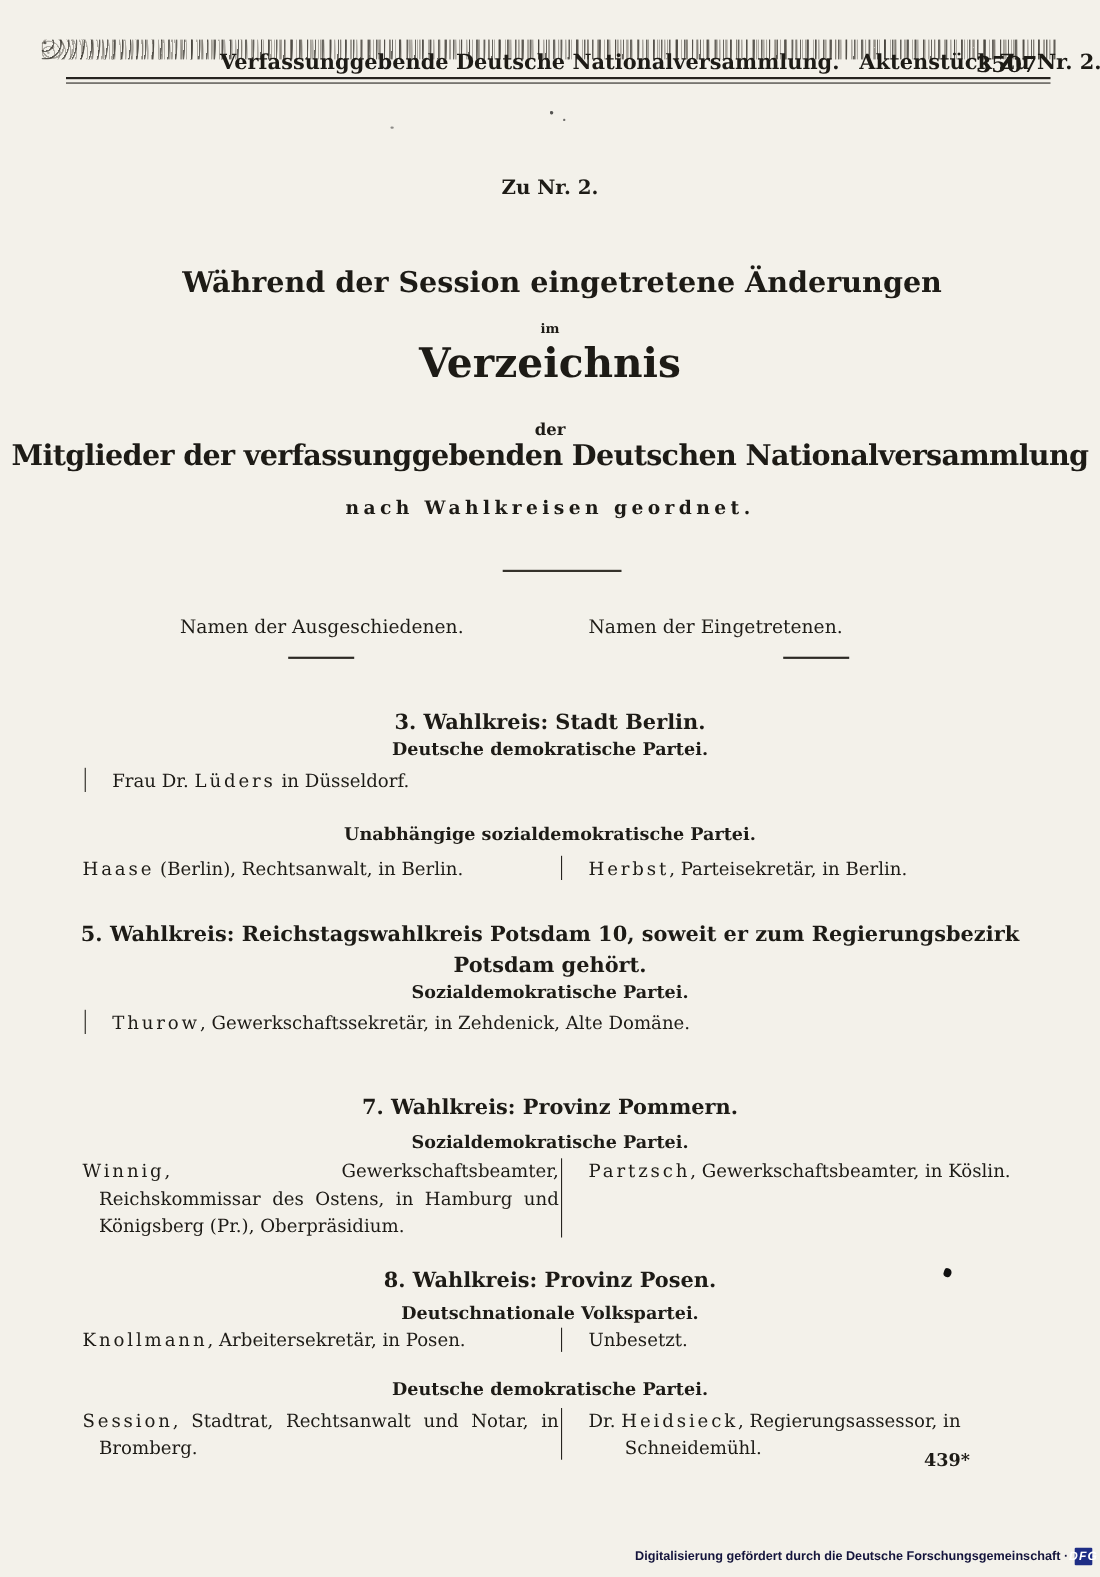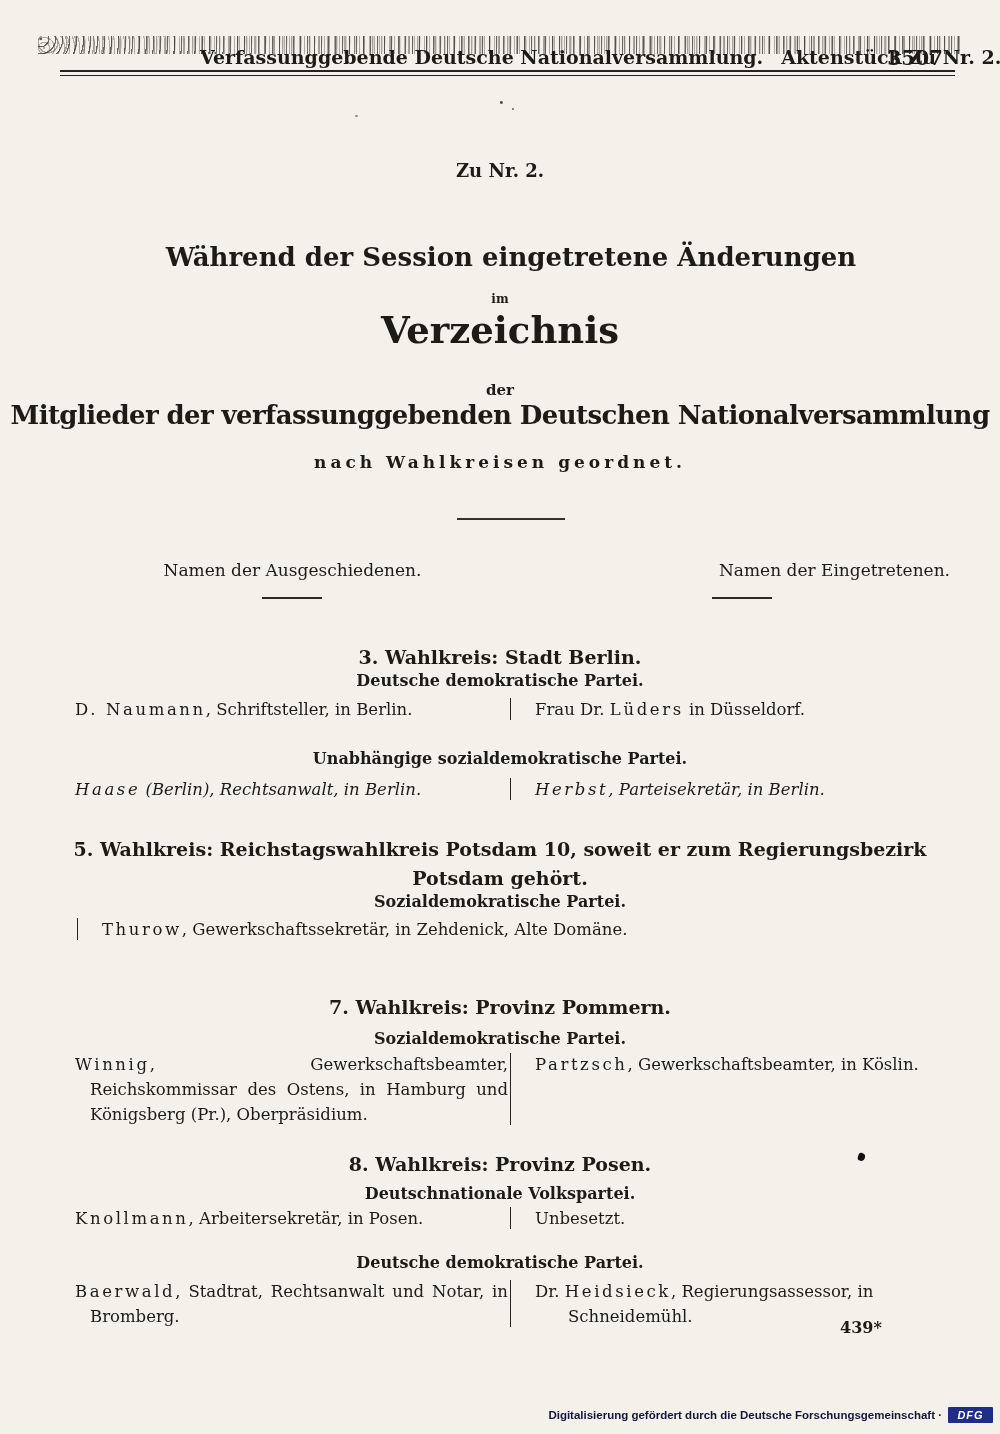--- a/index.html
+++ b/index.html
@@ -46,7 +46,7 @@
 
   .col-head{top:560px;font-size:17px;}
   .col-head.l{left:75px;width:435px;text-align:center;}
-  .col-head.r{left:535px;width:415px;text-align:right;}
+  .col-head.r{left:535px;width:415px;text-align:left;}
   .col-head-rule{top:597px;width:60px;height:1.8px;background:#2c2a25;}
   .col-head-rule.l{left:262px;}
   .col-head-rule.r{left:712px;}

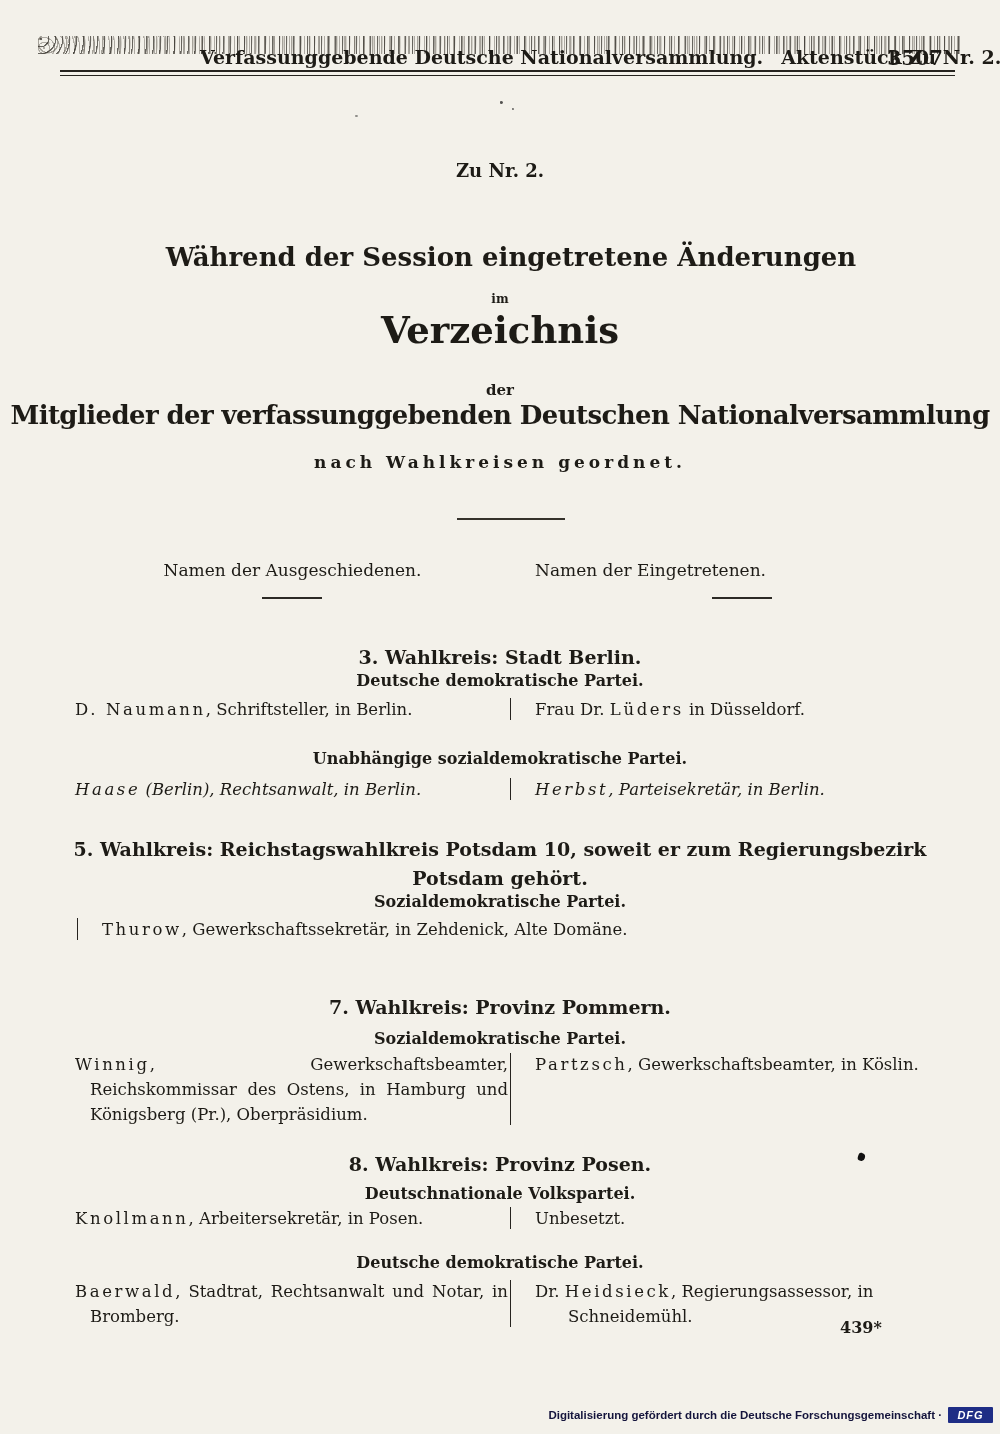--- a/index.html
+++ b/index.html
@@ -114,7 +114,6 @@
 <div class="abs sec-title" style="top:643px;">3. Wahlkreis: Stadt Berlin.</div>
 <div class="abs party" style="top:671px;">Deutsche demokratische Partei.</div>
 <div class="abs row" style="top:697px;">
-  <div class="cell l"><span class="sp">D. Naumann</span><span>, Schriftsteller, in Berlin.</span></div>
   <div class="vdiv"></div>
   <div class="cell r"><span>Frau Dr. </span><span class="sp">Lüders</span><span> in Düsseldorf.</span></div>
 </div>

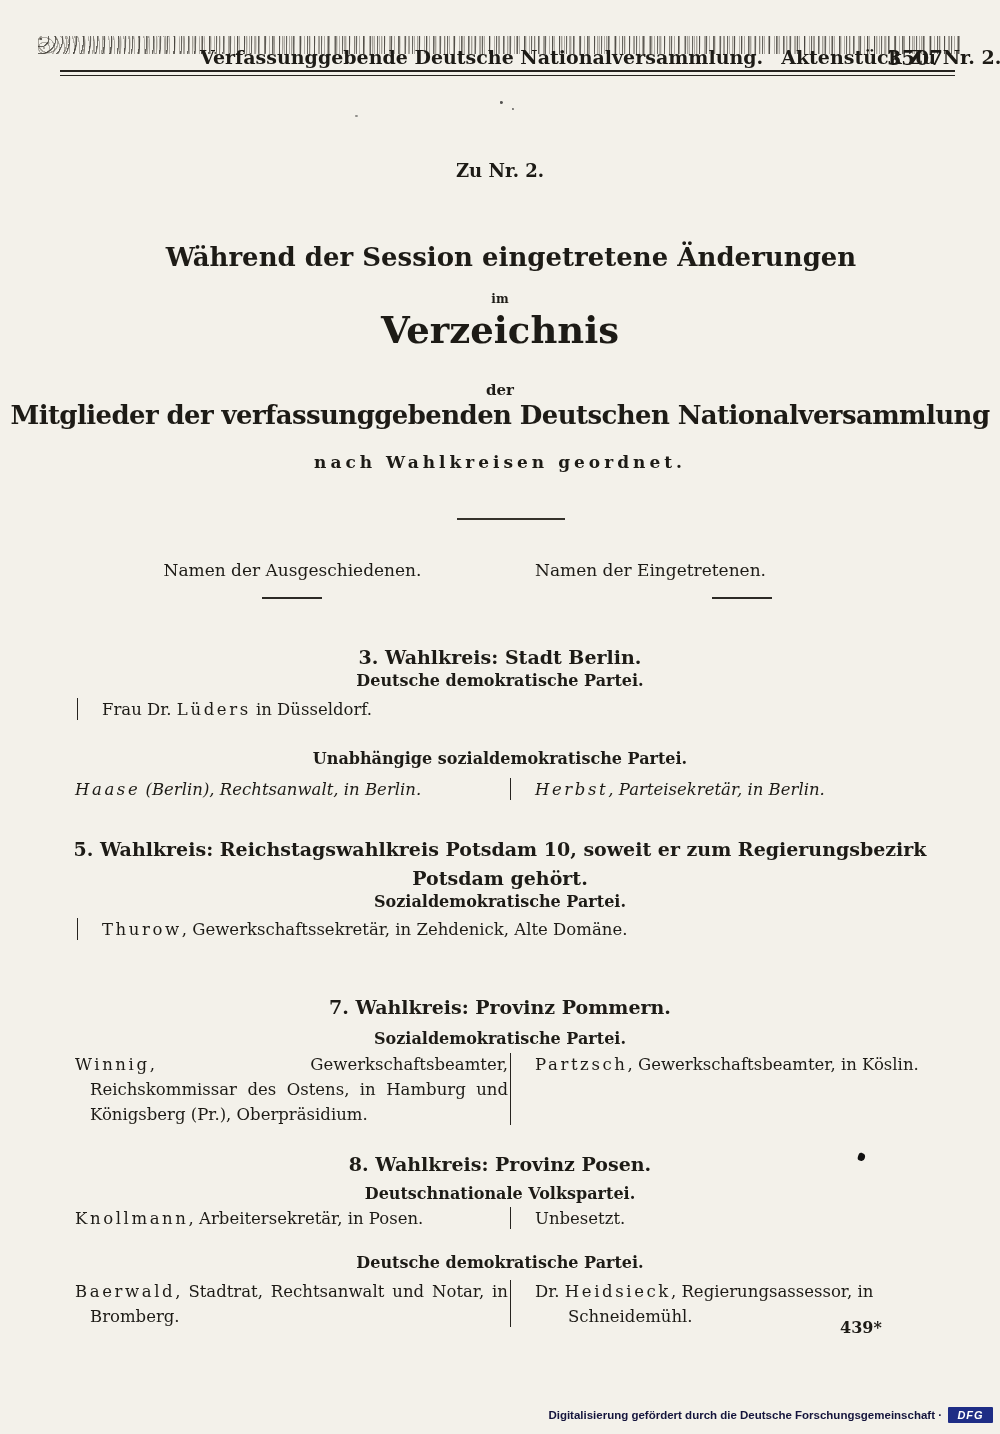--- a/index.html
+++ b/index.html
@@ -118,7 +118,7 @@
   <div class="cell r"><span>Frau Dr. </span><span class="sp">Lüders</span><span> in Düsseldorf.</span></div>
 </div>
 <div class="abs party" style="top:749px;">Unabhängige sozialdemokratische Partei.</div>
-<div class="abs row" style="top:777px;font-style:italic;">
+<div class="abs row" style="top:777px;">
   <div class="cell l"><span class="sp">Haase</span><span> (Berlin), Rechtsanwalt, in Berlin.</span></div>
   <div class="vdiv"></div>
   <div class="cell r"><span></span><span class="sp">Herbst</span><span>, Parteisekretär, in Berlin.</span></div>

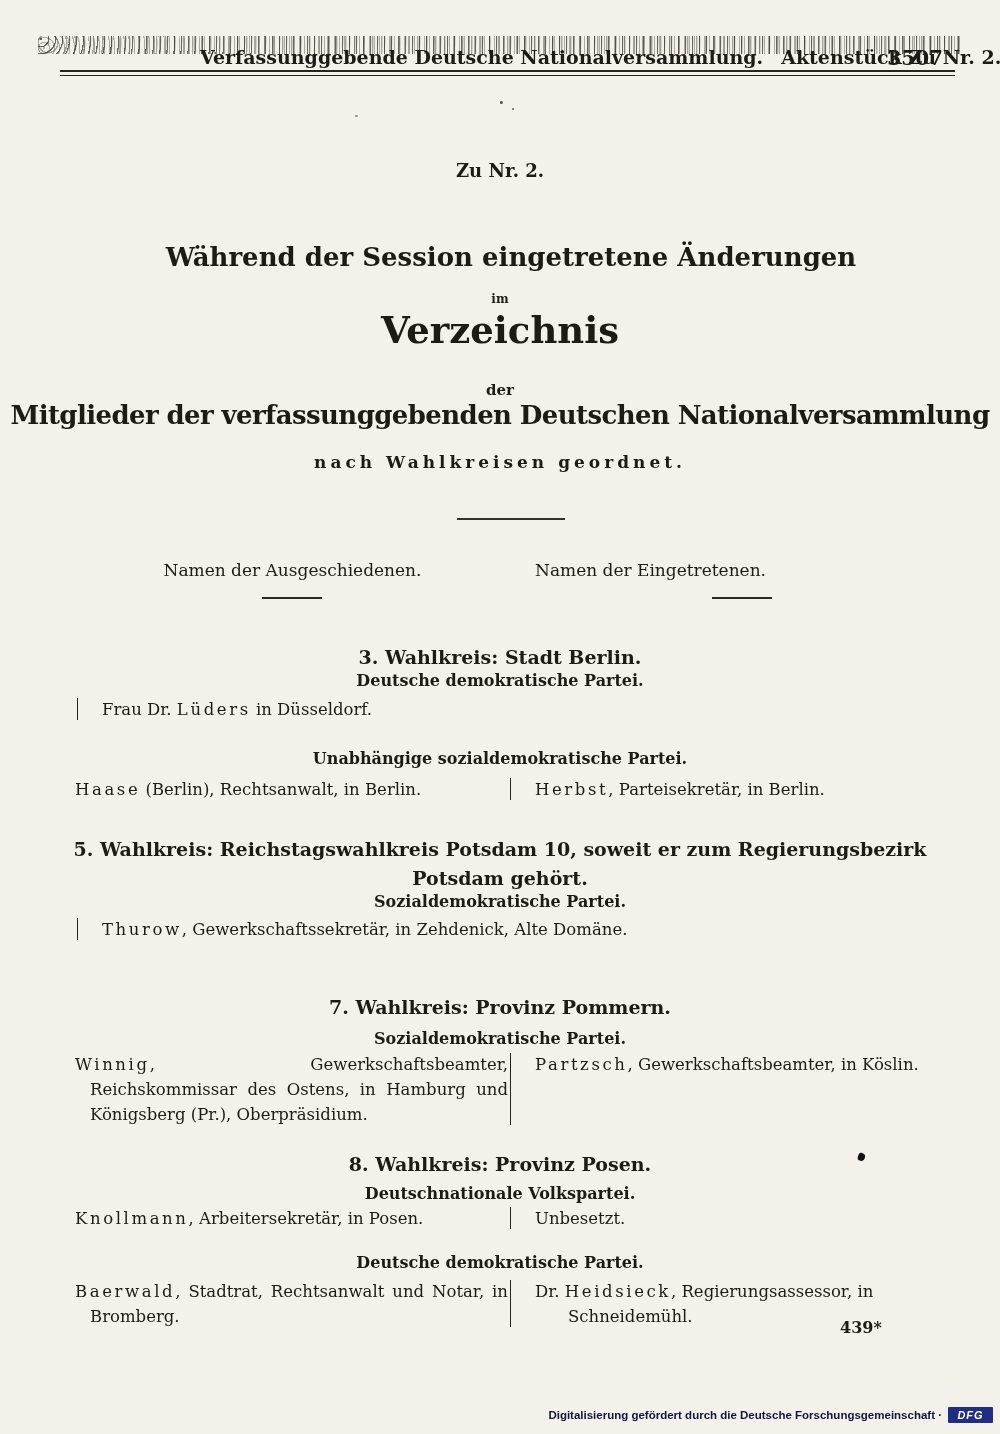--- a/index.html
+++ b/index.html
@@ -148,7 +148,7 @@
 </div>
 <div class="abs party" style="top:1253px;">Deutsche demokratische Partei.</div>
 <div class="abs row" style="top:1279px;">
-  <div class="cell l"><span class="sp">Baerwald</span><span>, Stadtrat, Rechtsanwalt und Notar, in Bromberg.</span></div>
+  <div class="cell l"><span class="sp">Session</span><span>, Stadtrat, Rechtsanwalt und Notar, in Bromberg.</span></div>
   <div class="vdiv"></div>
   <div class="cell r"><span>Dr. </span><span class="sp">Heidsieck</span><span>, Regierungsassessor, in Schneidemühl.</span></div>
 </div>

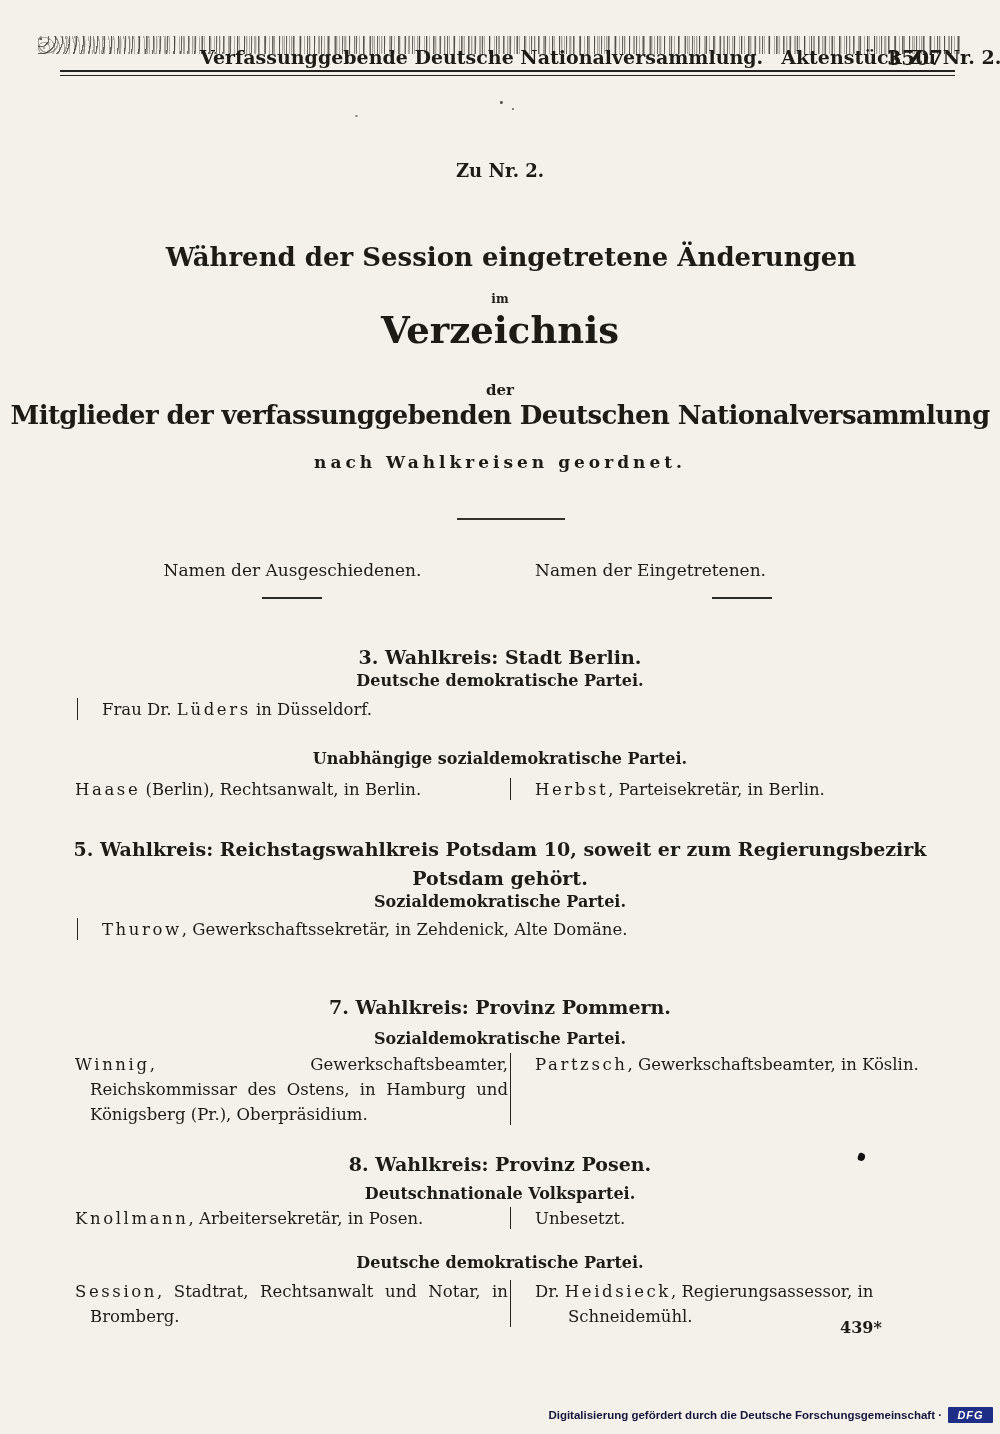--- a/index.html
+++ b/index.html
@@ -69,7 +69,7 @@
     font-family:"Liberation Sans", sans-serif;font-size:11.5px;font-weight:700;color:#14143c;
   }
   .dfg-logo{
-    width:45px;height:16px;background:#1e2d85;color:#ffffff;
+    width:16px;height:16px;background:#1e2d85;color:#ffffff;
     display:flex;align-items:center;justify-content:center;
     font-style:italic;font-size:11px;letter-spacing:1px;border-radius:1px;
   }

